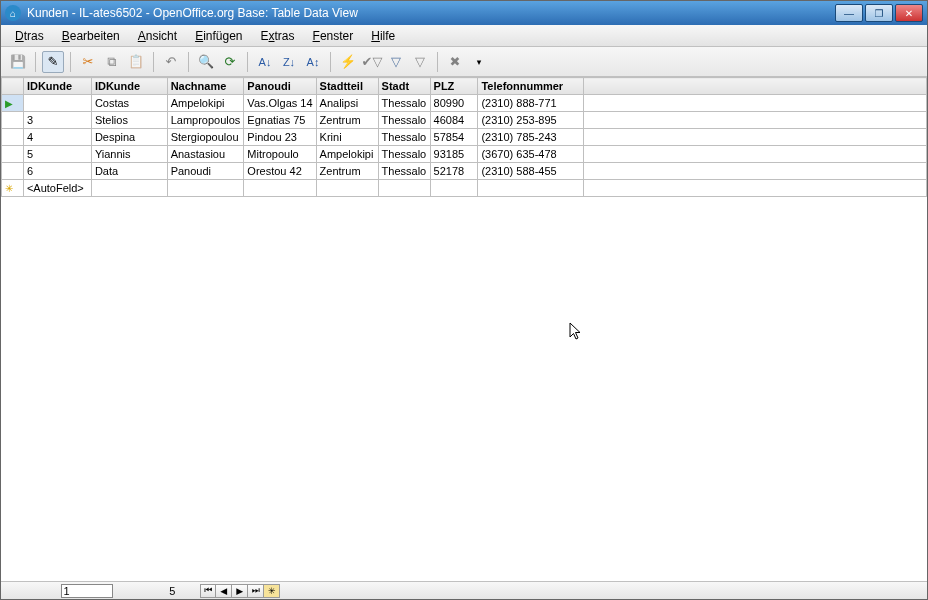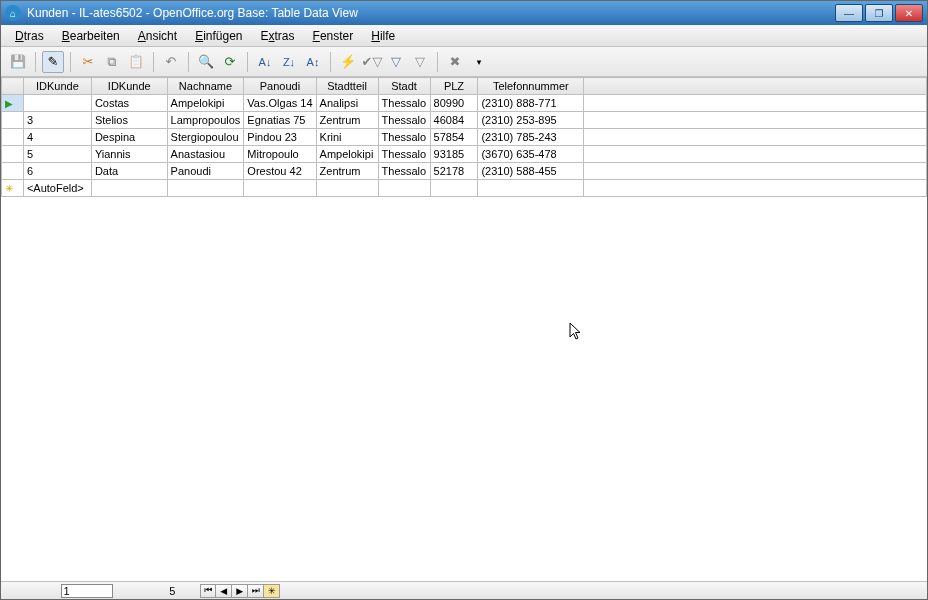--- a/index.html
+++ b/index.html
@@ -31,7 +31,7 @@
   .table-wrap { flex: 1; overflow: hidden; position: relative; background:#fff; }
   .grid { border-collapse: collapse; table-layout: fixed; }
   .grid th, .grid td { border: 1px solid #bfbfbf; height: 17px; font-size: 11px; padding: 0 3px; overflow: hidden; white-space: nowrap; text-align: left; }
-  .grid th { background: linear-gradient(to bottom,#f3f3f3,#e3e3e3); font-weight: normal; text-align:center; }
+  .grid th { background: linear-gradient(to bottom,#f3f3f3,#e3e3e3); font-weight: bold; text-align:left; }
   .rowhead { width: 22px; background: linear-gradient(to bottom,#f3f3f3,#e3e3e3); text-align:center; padding:0; }
   .rowhead.sel { background:#cfe1f4; }
   .cell-selected { background: #1a56a4; color: #fff; }

